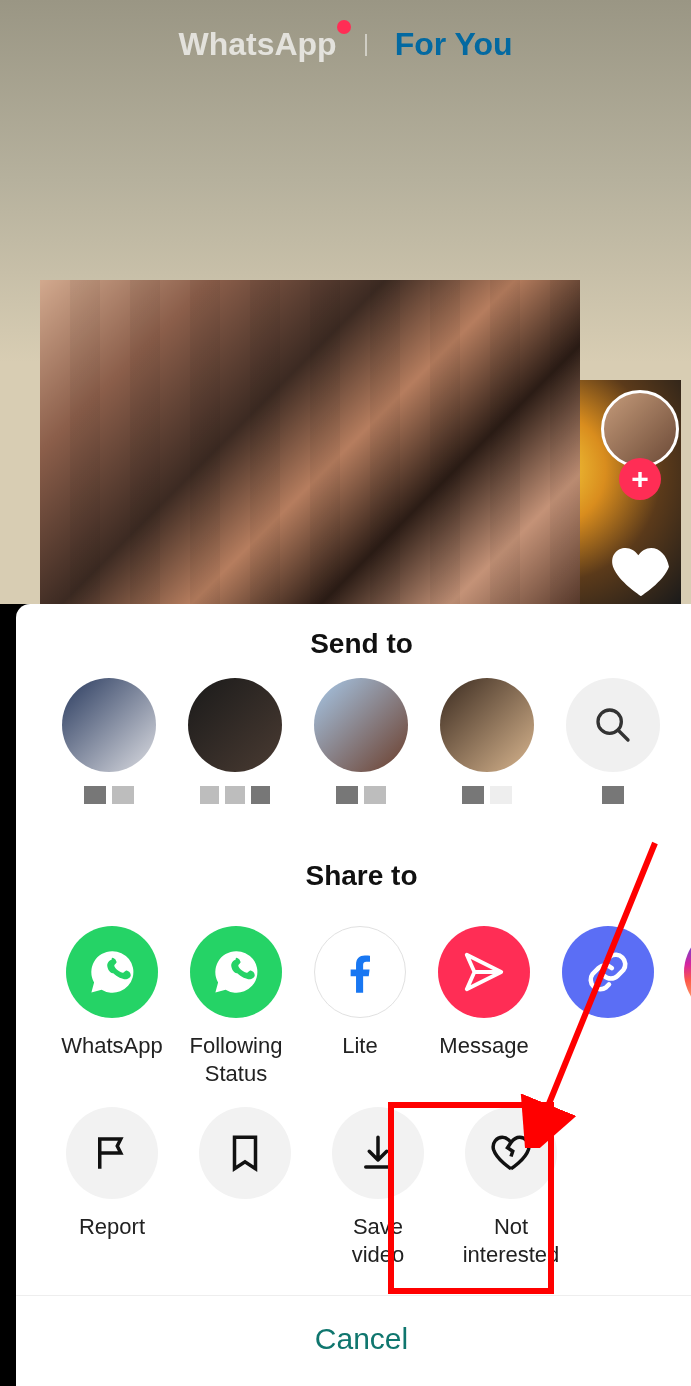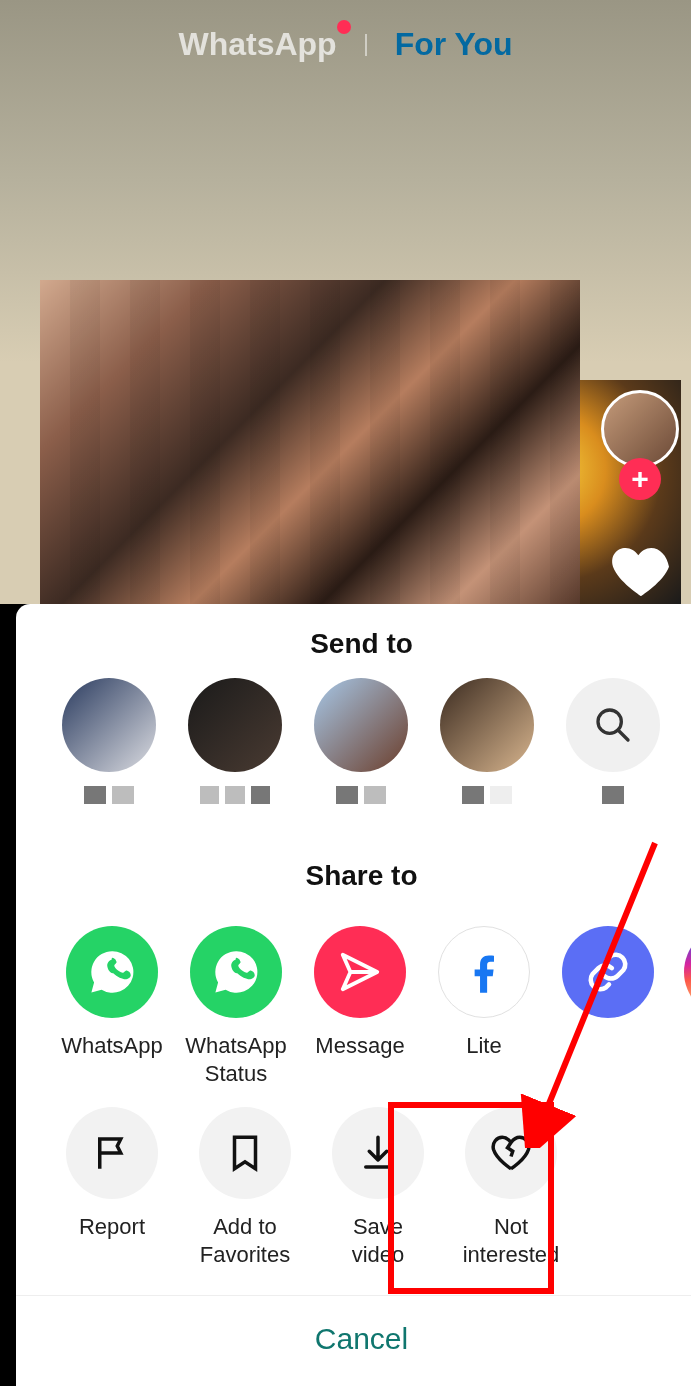--- a/index.html
+++ b/index.html
@@ -200,7 +200,7 @@
               <path fill="#fff" d="M12 2a10 10 0 0 0-8.6 15l-1.3 4.8 4.9-1.3A10 10 0 1 0 12 2zm0 3.2c.9 0 1.7.9 1.7.9s.5.8.5 1.1c0 .3-.3.7-.6 1-.3.3-.6.6-.5.9.1.3.7 1.4 1.8 2.2 1.1.8 1.9 1 2.2 1.1.3.1.6-.2.9-.5.3-.3.7-.6 1-.6.3 0 1.1.5 1.1.5s.9.8.9 1.7c0 .9-1.3 2-2.6 2-1.3 0-4-1.1-5.8-2.9C10.8 12.8 9.7 10.1 9.7 8.8c0-1.3 1.1-2.6 2-2.6z"></path>
             </svg>
         </div>
-        <div class="share-label">WhatsApp Status</div>
+        <div class="share-label">Following Status</div>
       </div>
       <div class="share-item">
         <div class="share-circle msg">

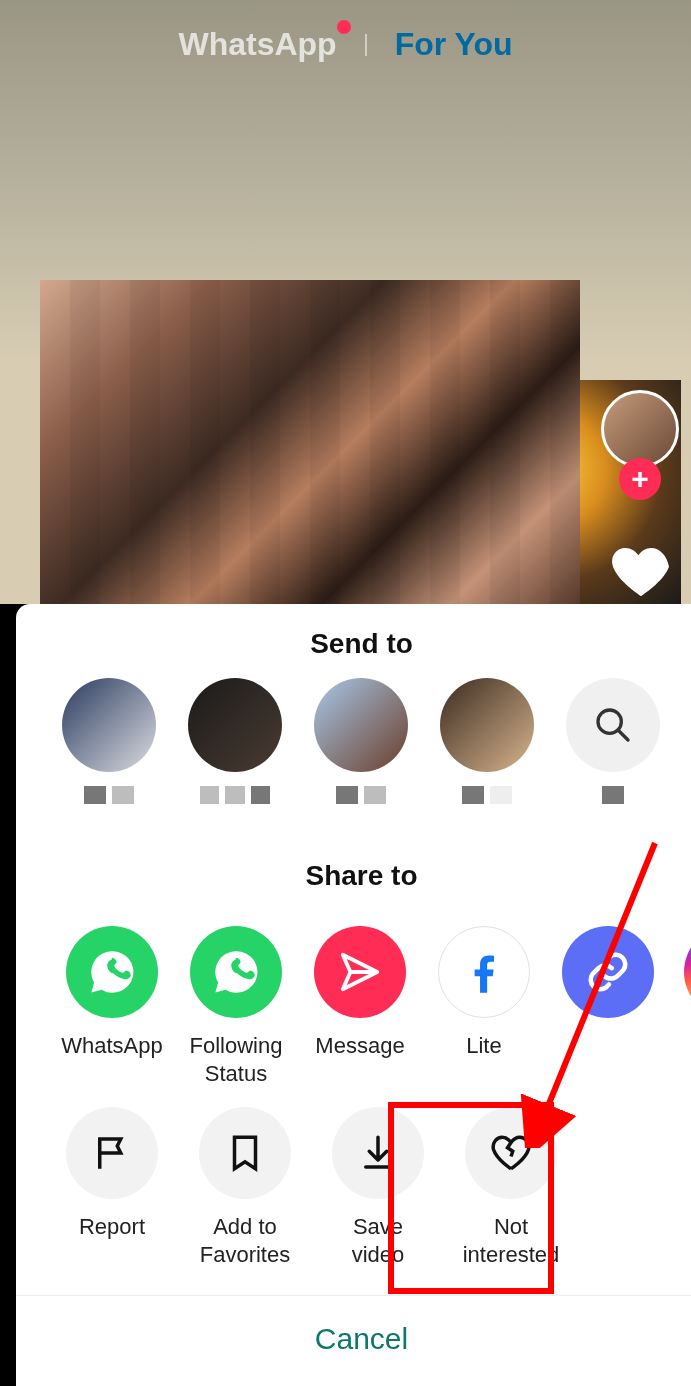--- a/index.html
+++ b/index.html
@@ -203,20 +203,20 @@
         <div class="share-label">Following Status</div>
       </div>
       <div class="share-item">
+        <div class="share-circle fb-lite">
+          <svg viewBox="0 0 24 24" width="50" height="50">
+              <path fill="#1877F2" d="M13.5 22v-8h2.7l.4-3.2h-3.1V8.7c0-.9.3-1.6 1.6-1.6h1.7V4.2c-.3 0-1.3-.1-2.5-.1-2.5 0-4.2 1.5-4.2 4.3v2.4H7.5V14h2.6v8h3.4z"></path>
+            </svg>
+        </div>
+        <div class="share-label">Lite</div>
+      </div>
+      <div class="share-item">
         <div class="share-circle msg">
           <svg viewBox="0 0 24 24" width="46" height="46">
               <path fill="none" stroke="#fff" stroke-width="2" stroke-linejoin="round" d="M3 3l18 9-18 9 4-9-4-9zm4 9h14"></path>
             </svg>
         </div>
         <div class="share-label">Message</div>
-      </div>
-      <div class="share-item">
-        <div class="share-circle fb-lite">
-          <svg viewBox="0 0 24 24" width="50" height="50">
-              <path fill="#1877F2" d="M13.5 22v-8h2.7l.4-3.2h-3.1V8.7c0-.9.3-1.6 1.6-1.6h1.7V4.2c-.3 0-1.3-.1-2.5-.1-2.5 0-4.2 1.5-4.2 4.3v2.4H7.5V14h2.6v8h3.4z"></path>
-            </svg>
-        </div>
-        <div class="share-label">Lite</div>
       </div>
       <div class="share-item">
         <div class="share-circle copyl">

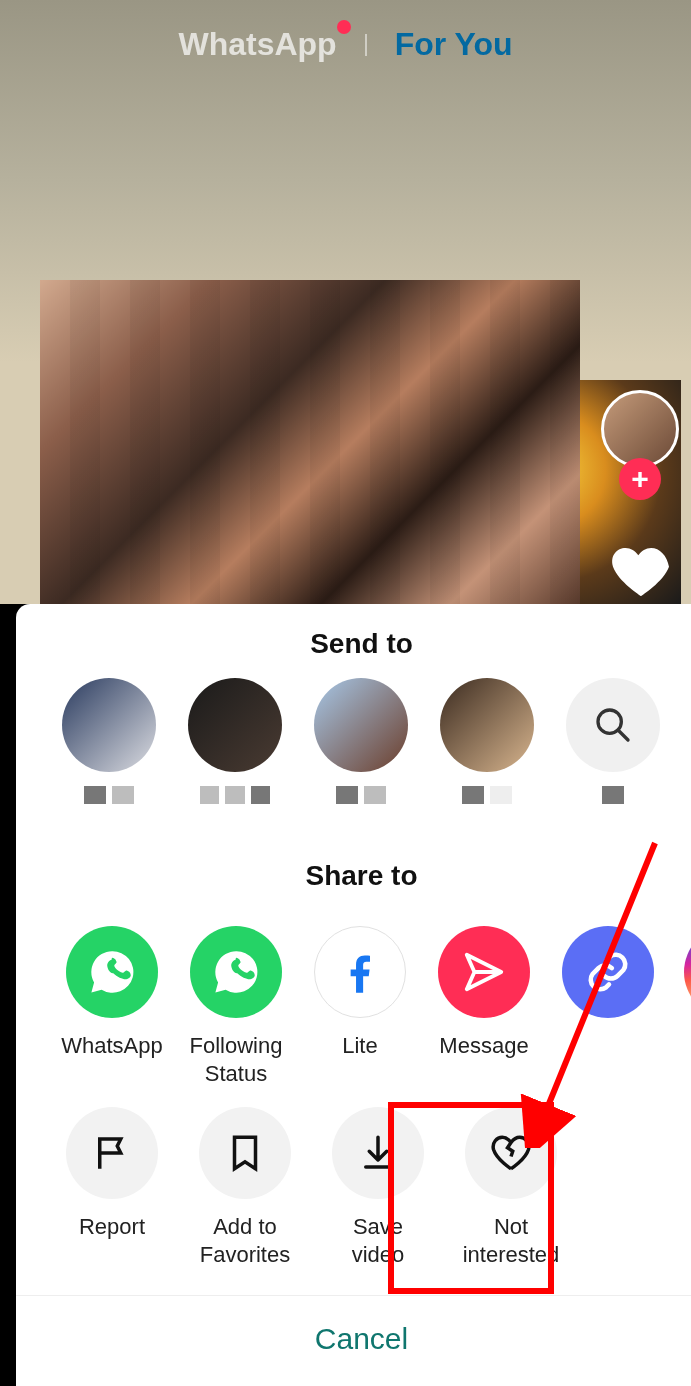--- a/index.html
+++ b/index.html
@@ -246,7 +246,6 @@
               <path fill="none" stroke="#111" stroke-width="2" d="M6 3h12v18l-6-4-6 4V3z"></path>
             </svg>
         </div>
-        <div class="share-label">Add to Favorites</div>
       </div>
       <div class="share-item">
         <div class="share-circle greyc">

